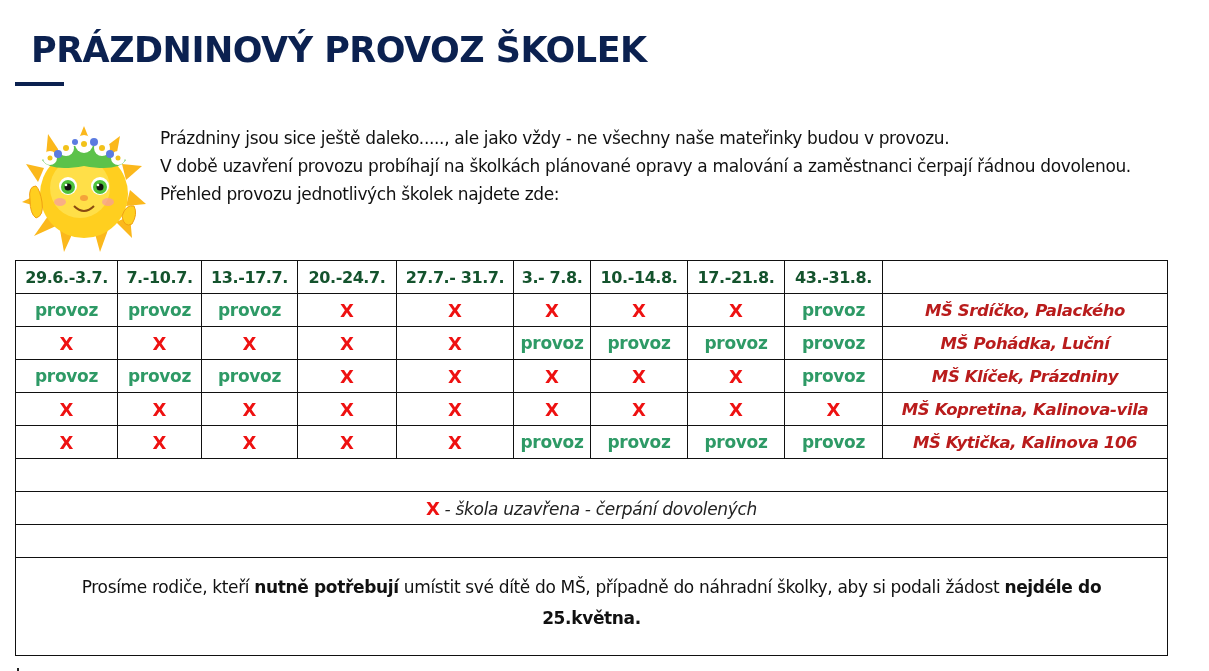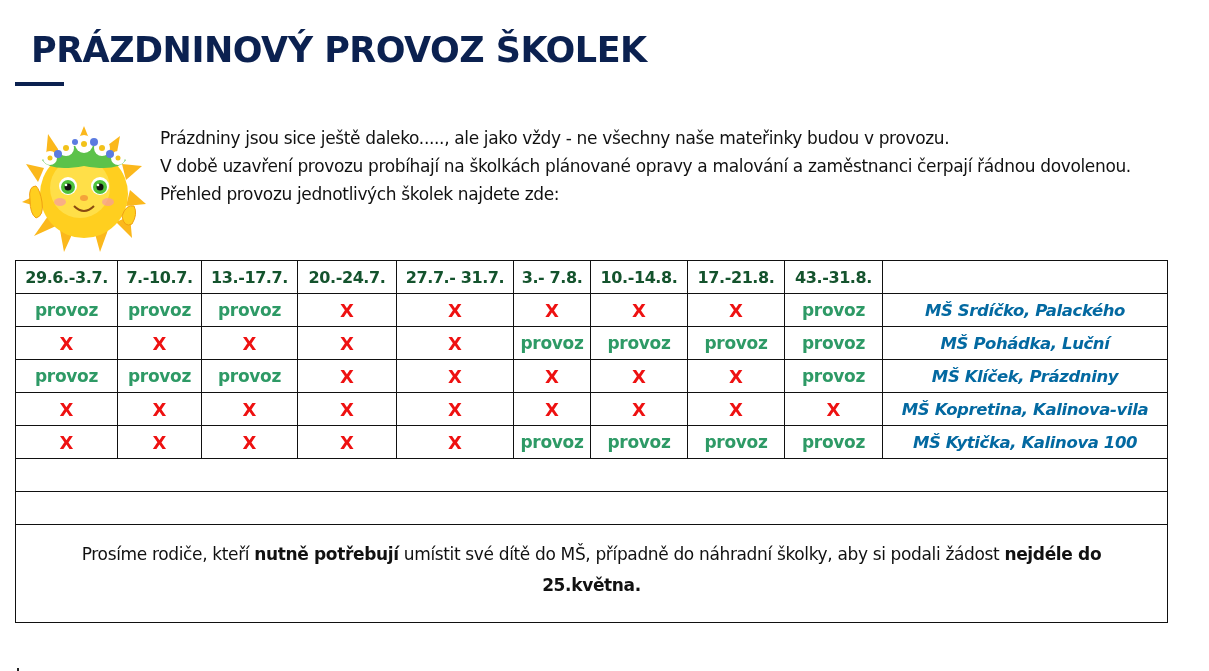--- a/index.html
+++ b/index.html
@@ -20,7 +20,7 @@
   table.schedule th { font-weight: bold; font-size: 16px; color: #14532d; letter-spacing: -0.4px; }
   .st-open { color: #2e9a66; font-weight: bold; font-size: 17px; letter-spacing: -0.3px; }
   .st-closed { color: #ee1111; font-weight: bold; font-size: 18px; }
-  .school { font-weight: bold; font-style: italic; font-size: 16.5px; color: #0369a1; letter-spacing: -0.4px; }
+  .school { font-weight: bold; font-style: italic; font-size: 16.5px; color: #b91c1c; letter-spacing: -0.4px; }
   .empty-row td { height: 32px; }
   .legend-cell { font-style: italic; font-size: 17px; color: #222; letter-spacing: -0.3px; }
   .legend-x { color: #ee1111; font-weight: bold; font-style: normal; font-size: 18px; }

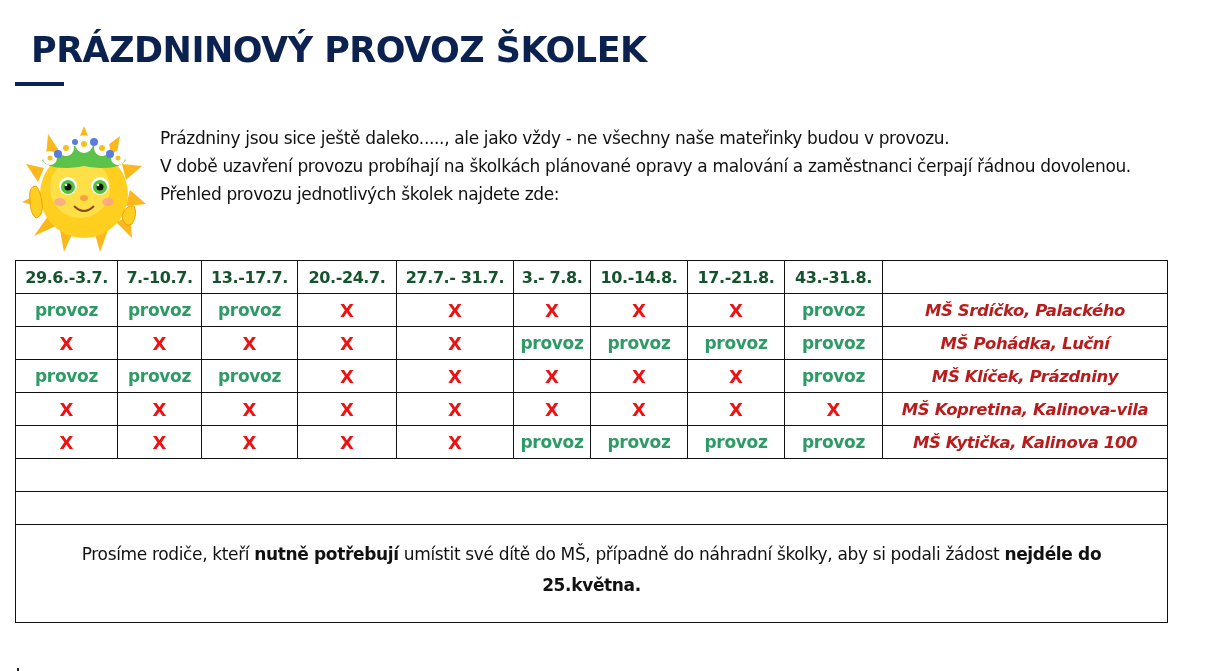--- a/index.html
+++ b/index.html
@@ -176,7 +176,7 @@
     <td class="st-open">provoz</td>
     <td class="st-open">provoz</td>
     <td class="st-open">provoz</td>
-    <td class="school">MŠ Kytička, Kalinova 100</td>
+    <td class="school">MŠ Kytička, Kalinova 106</td>
   </tr>
   <tr class="empty-row">
     <td colspan="10"></td>

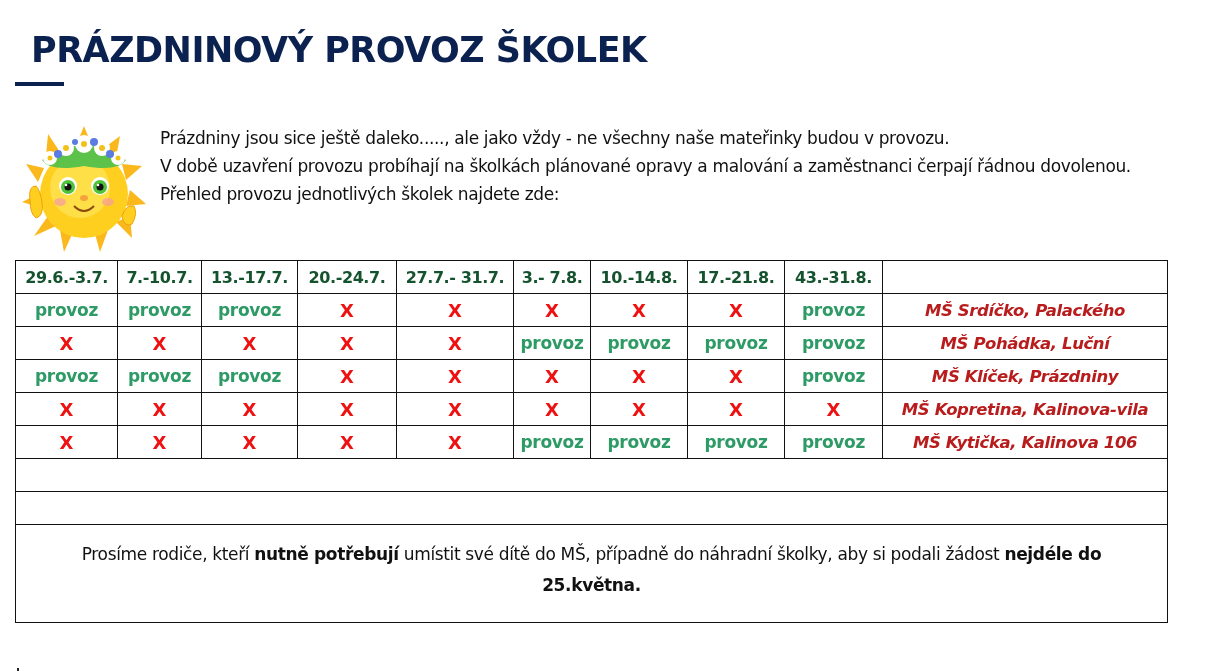--- a/index.html
+++ b/index.html
@@ -181,6 +181,9 @@
   <tr class="empty-row">
     <td colspan="10"></td>
   </tr>
+  <tr>
+    <td colspan="10" class="legend-cell"><span class="legend-x">X</span><span> - škola uzavřena - čerpání dovolených</span></td>
+  </tr>
   <tr class="empty-row">
     <td colspan="10"></td>
   </tr>

